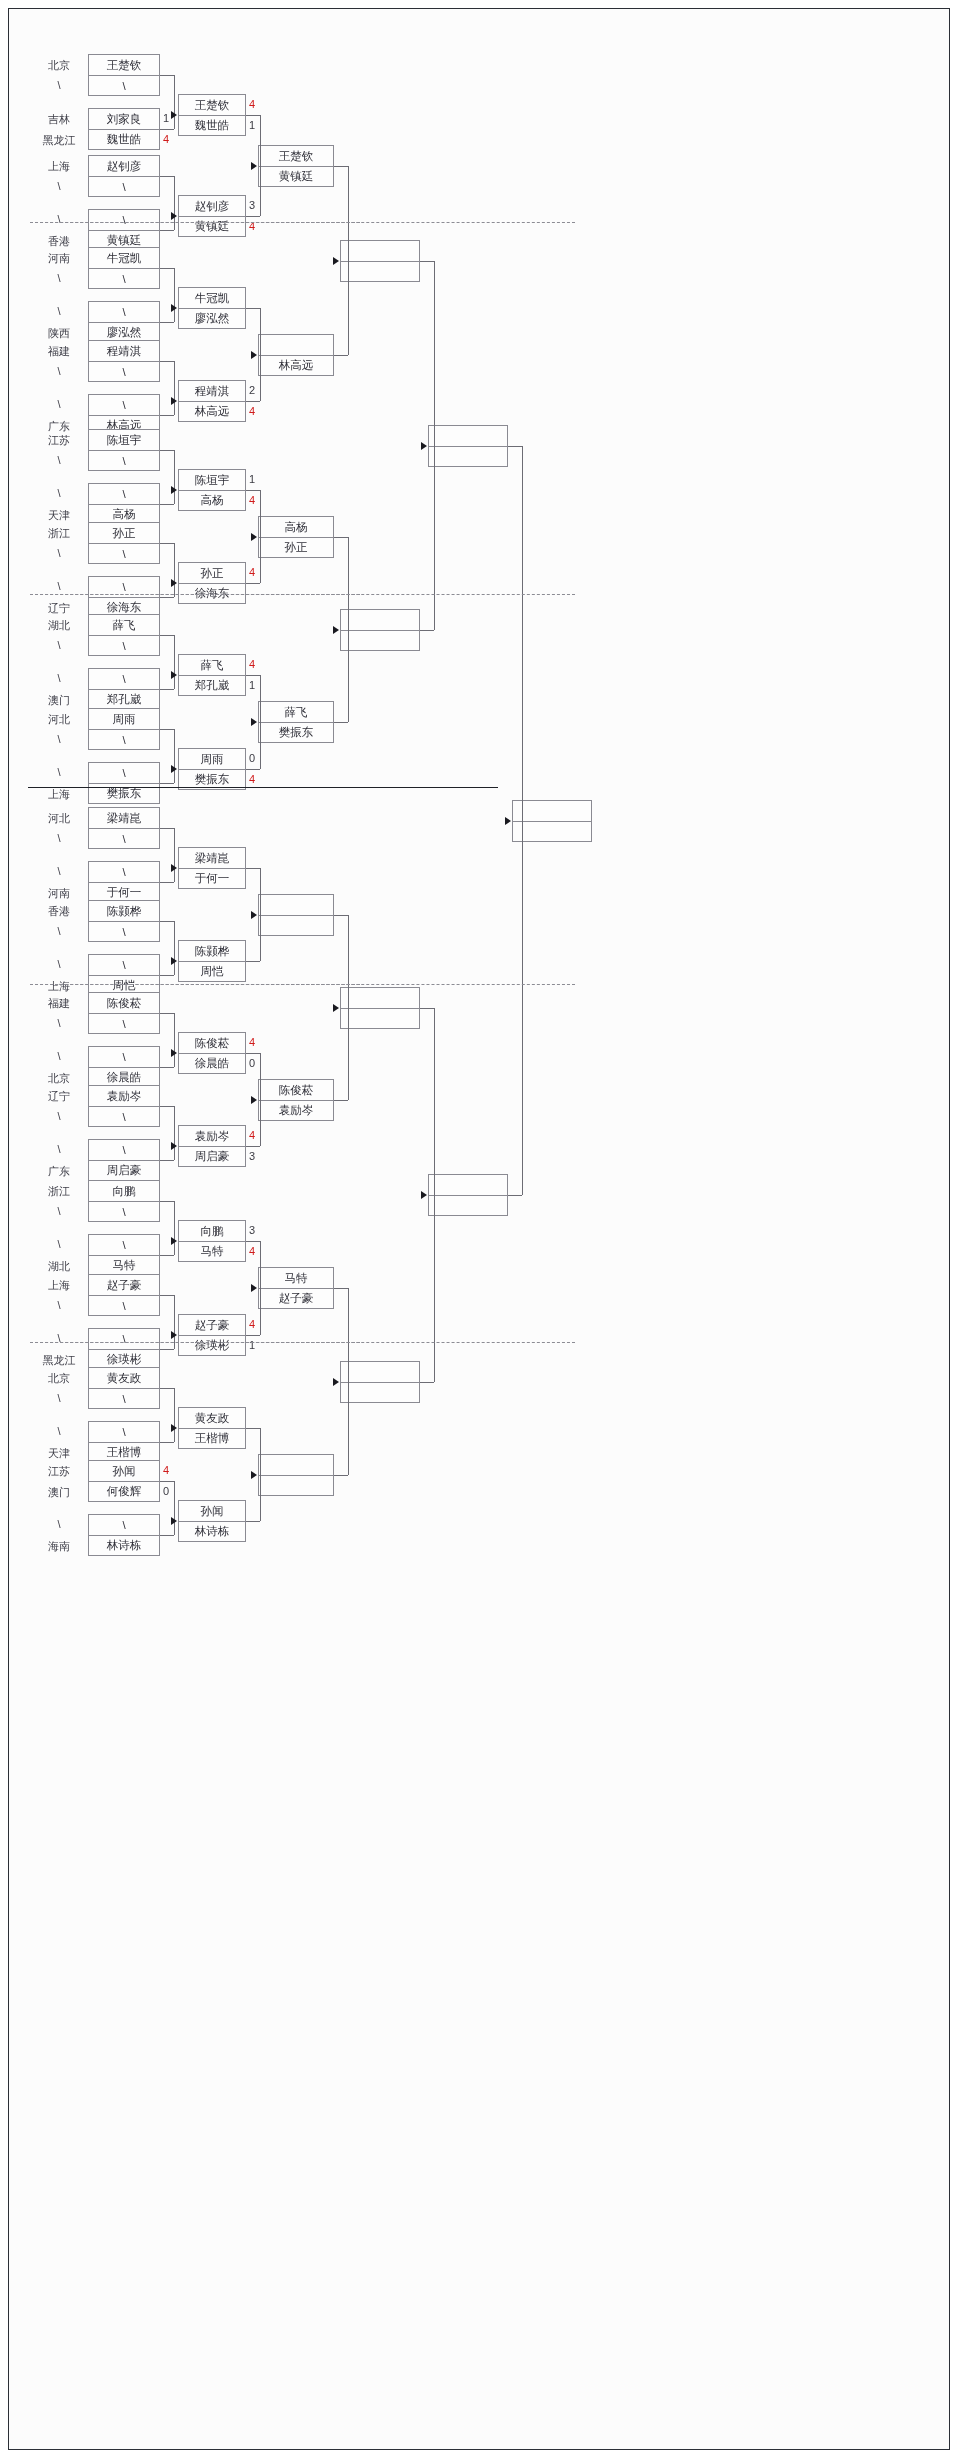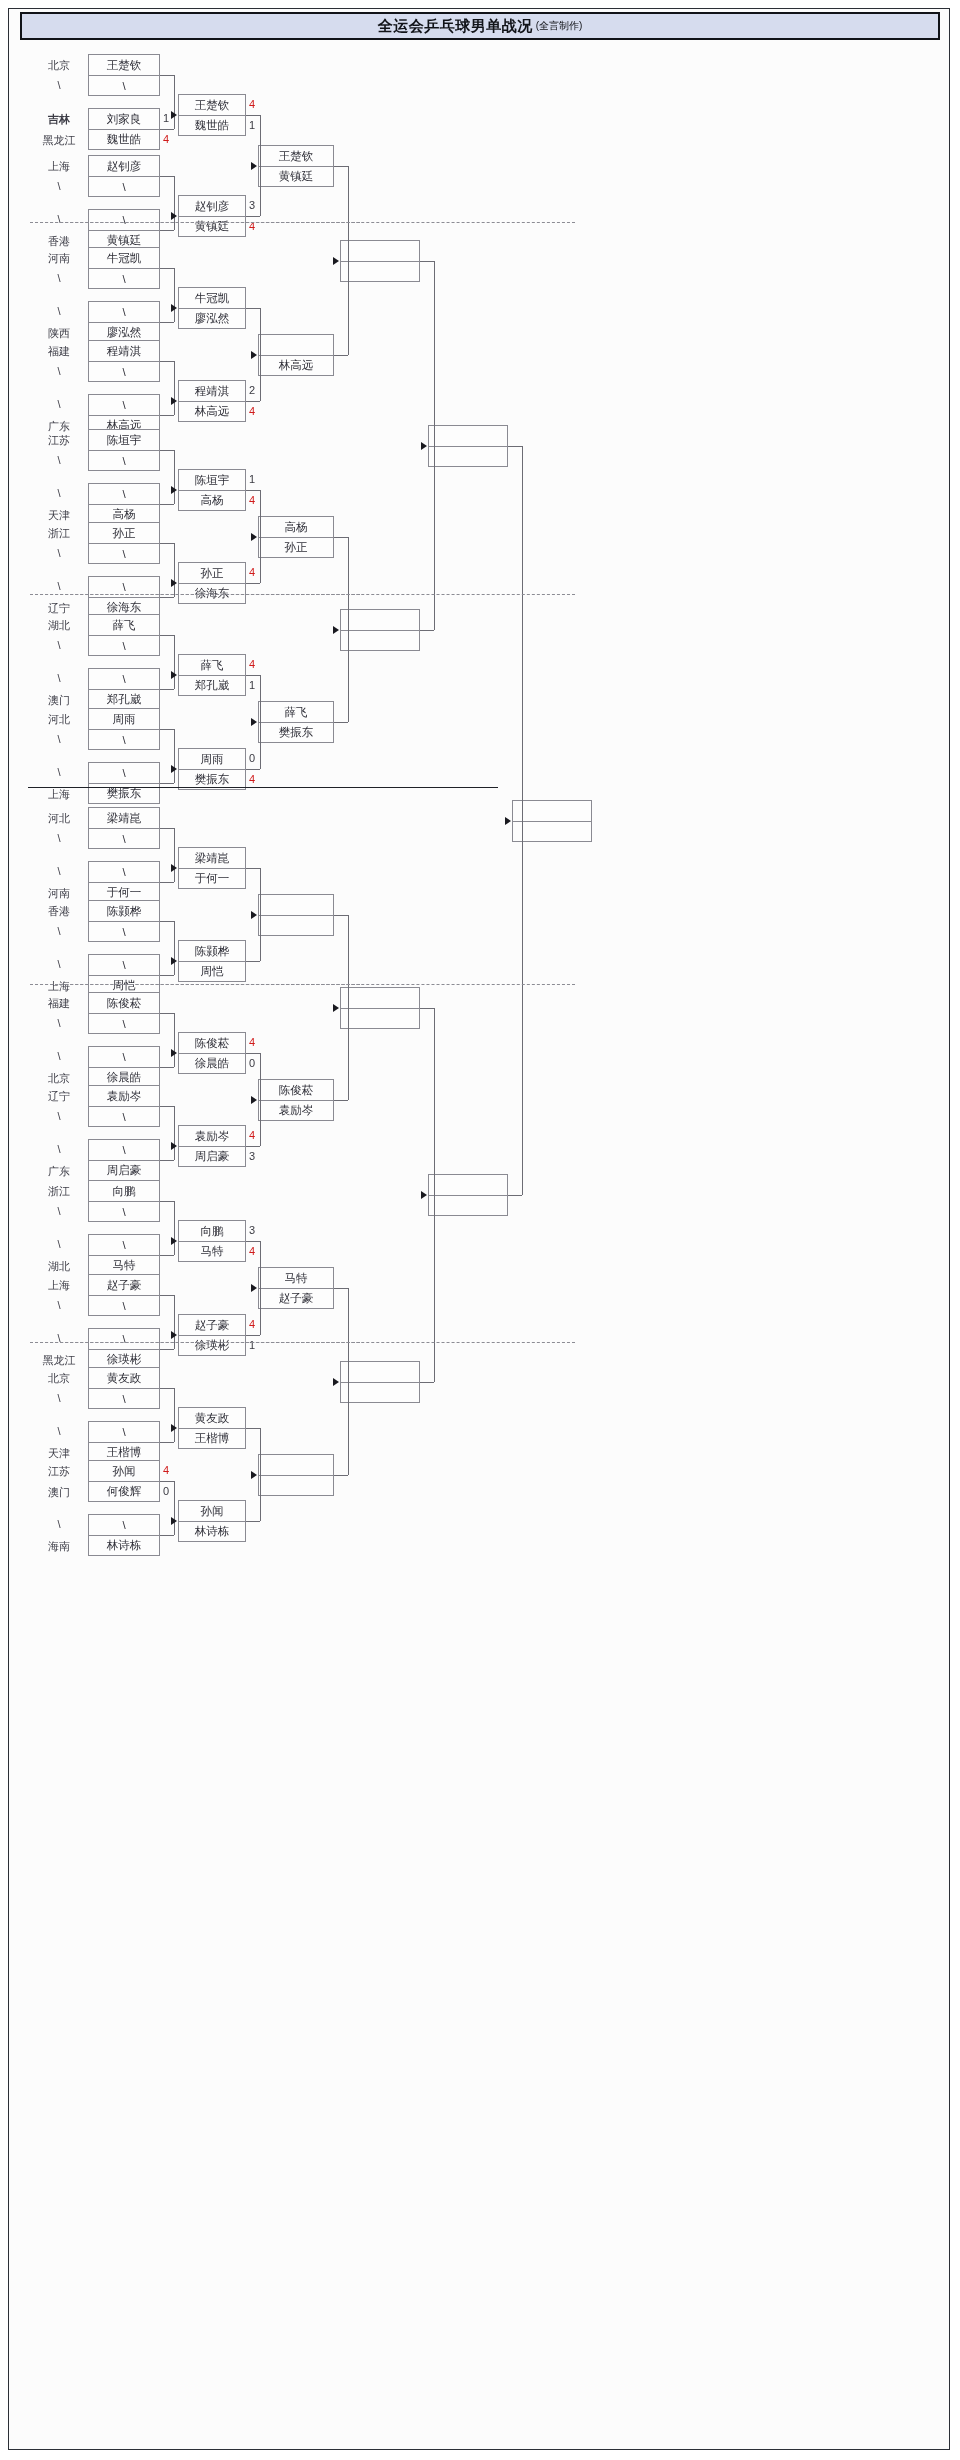--- a/index.html
+++ b/index.html
@@ -41,10 +41,6 @@
 <div id="page">
   <div id="frame"></div>
 
-  <div id="header">
-    <span class="t1">全运会乒乓球男单战况</span>
-    <span class="t2">(全言制作)</span>
-  </div>
 
   <div id="board">
       <div class="prov" style="left: 30px; top: 16px;">北京</div>

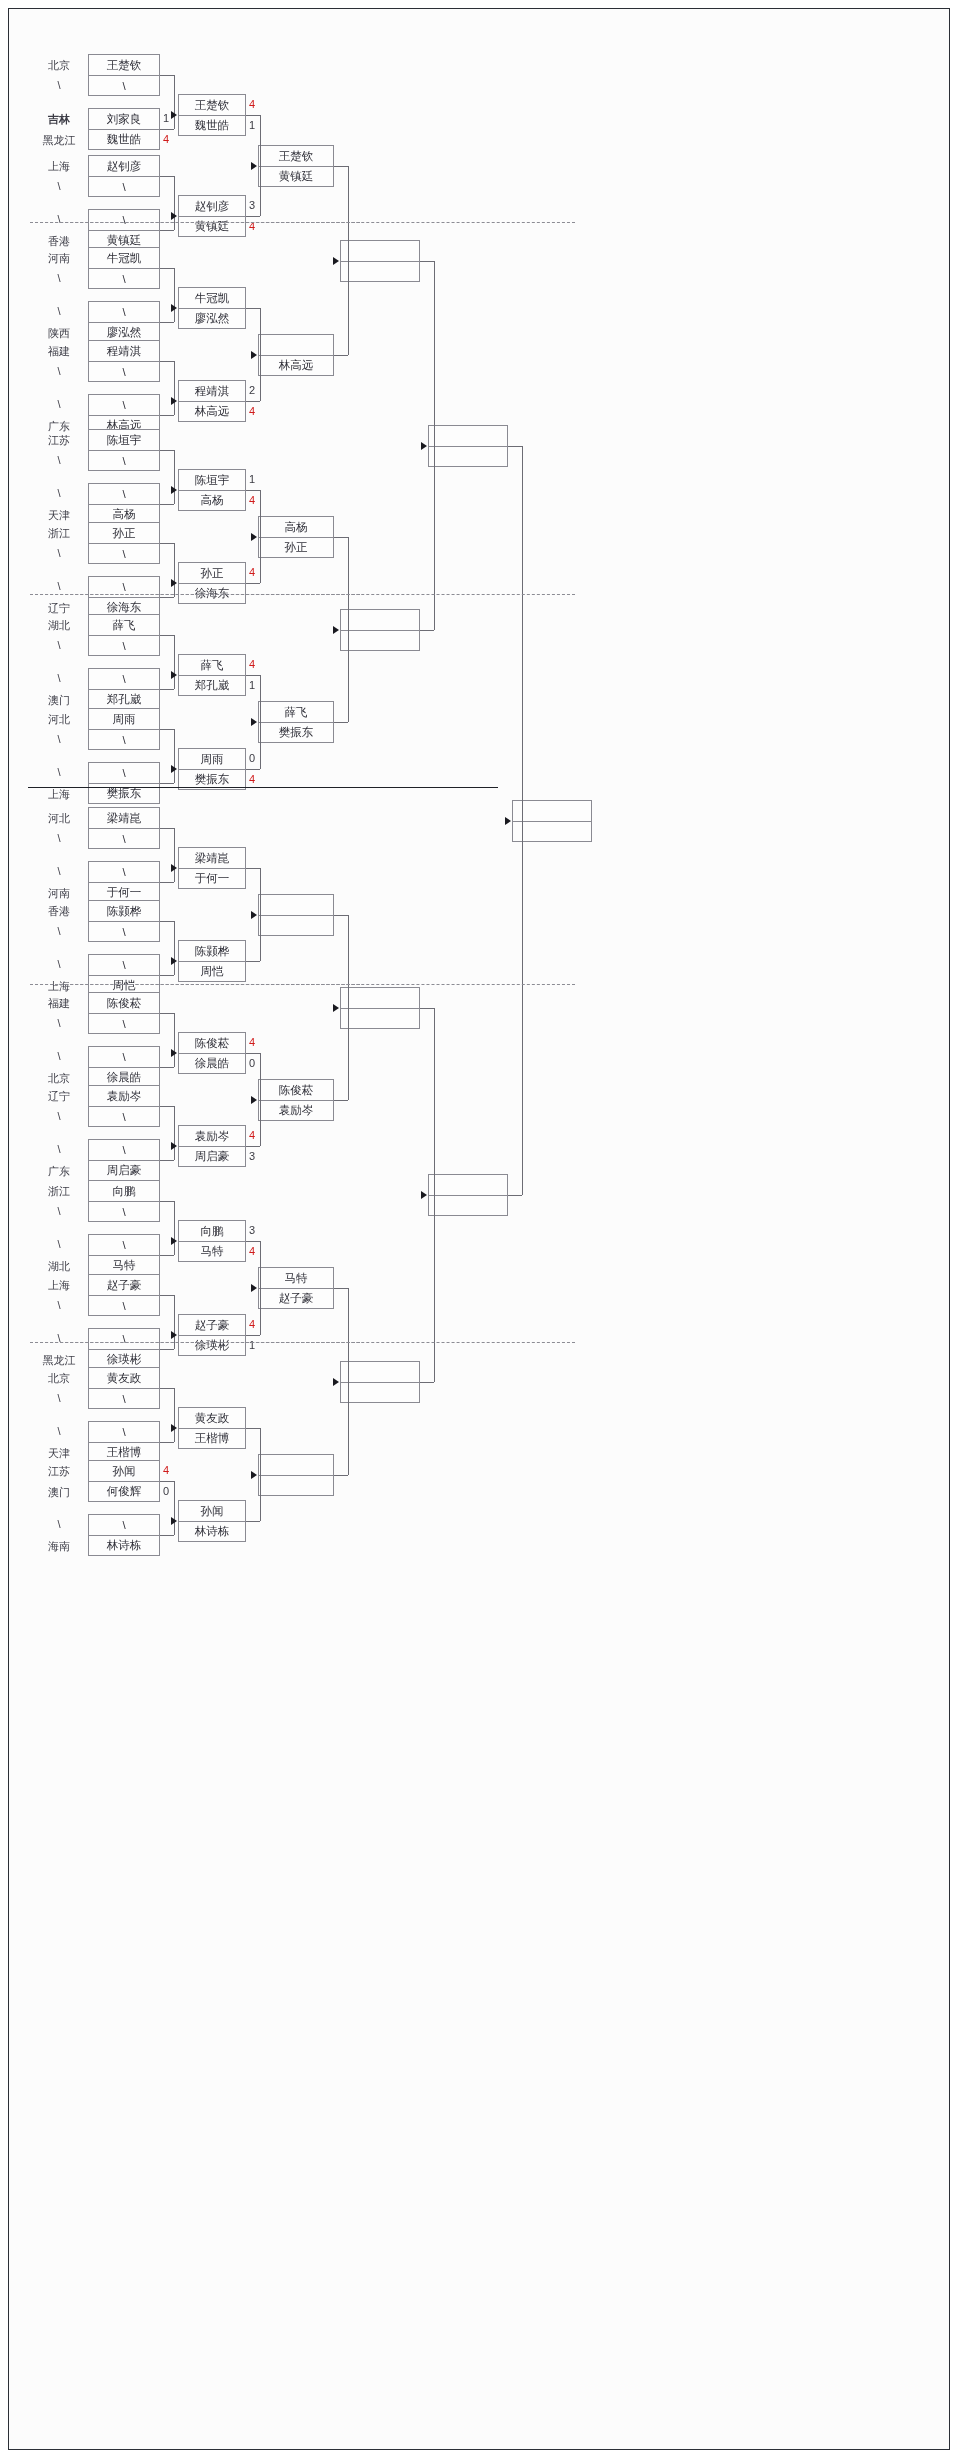--- a/index.html
+++ b/index.html
@@ -47,7 +47,7 @@
       <div class="cell r1 top" style="left: 88px; top: 12px; width: 72px;">王楚钦</div>
       <div class="prov" style="left: 30px; top: 37px;">\</div>
       <div class="cell r1" style="left: 88px; top: 33px; width: 72px;">\</div>
-      <div class="prov" style="left: 30px; top: 70px; font-weight: bold;">吉林</div>
+      <div class="prov" style="left: 30px; top: 70px;">吉林</div>
       <div class="cell r1 top" style="left: 88px; top: 66px; width: 72px;">刘家良</div>
       <div class="sc" style="left: 163px; top: 70px;">1</div>
       <div class="prov" style="left: 30px; top: 91px;">黑龙江</div>

